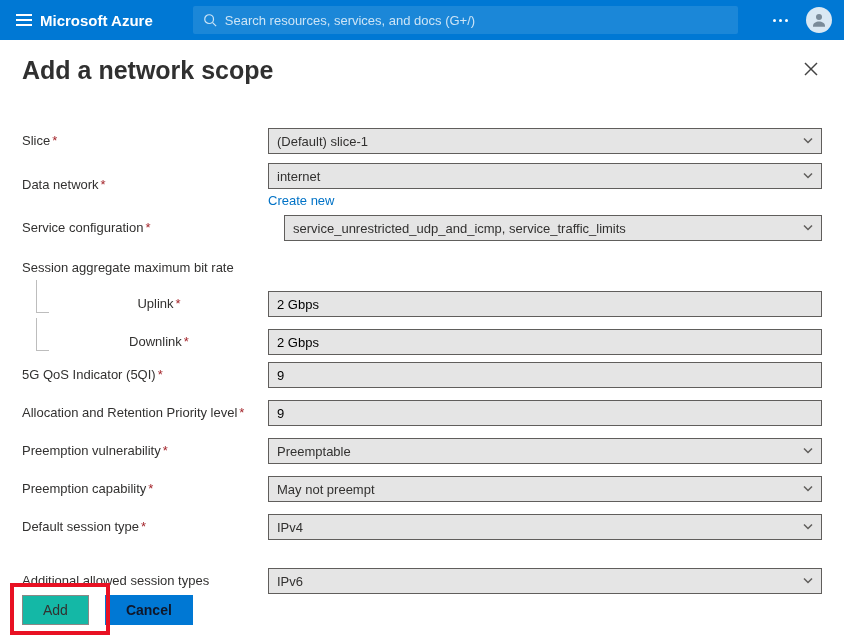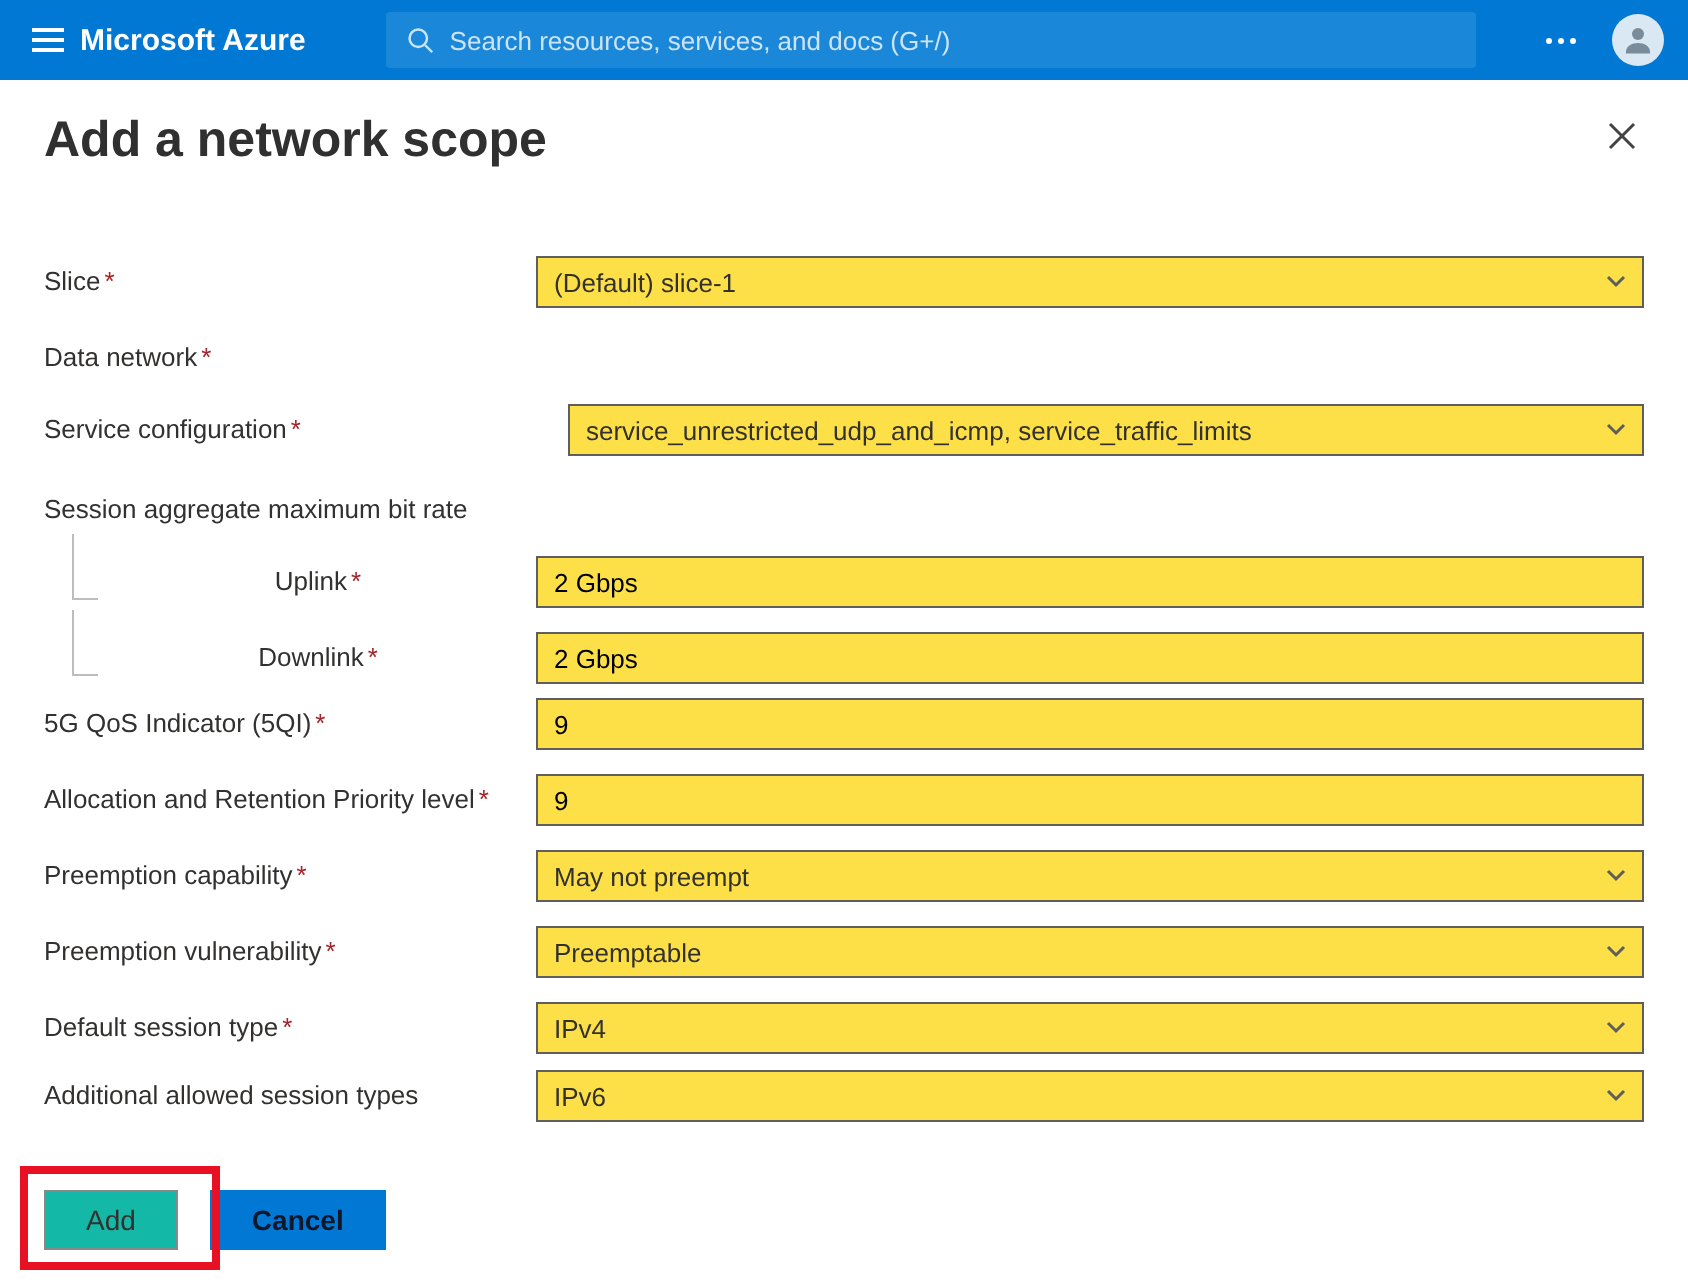--- a/index.html
+++ b/index.html
@@ -42,7 +42,7 @@
 
     .select, .input{
       width:100%; height:26px; border:1px solid #605e5c; font-size:13px; padding:0 8px;
-      display:flex; align-items:center; background:#fde047; cursor:pointer; position:relative;
+      display:flex; align-items:center; background:#e5e5e5; cursor:pointer; position:relative;
     }
     .select .chev{ position:absolute; right:8px; top:50%; transform:translateY(-50%); }
     .chev svg{ width:10px; height:10px; stroke:#605e5c; stroke-width:1.5; fill:none; }

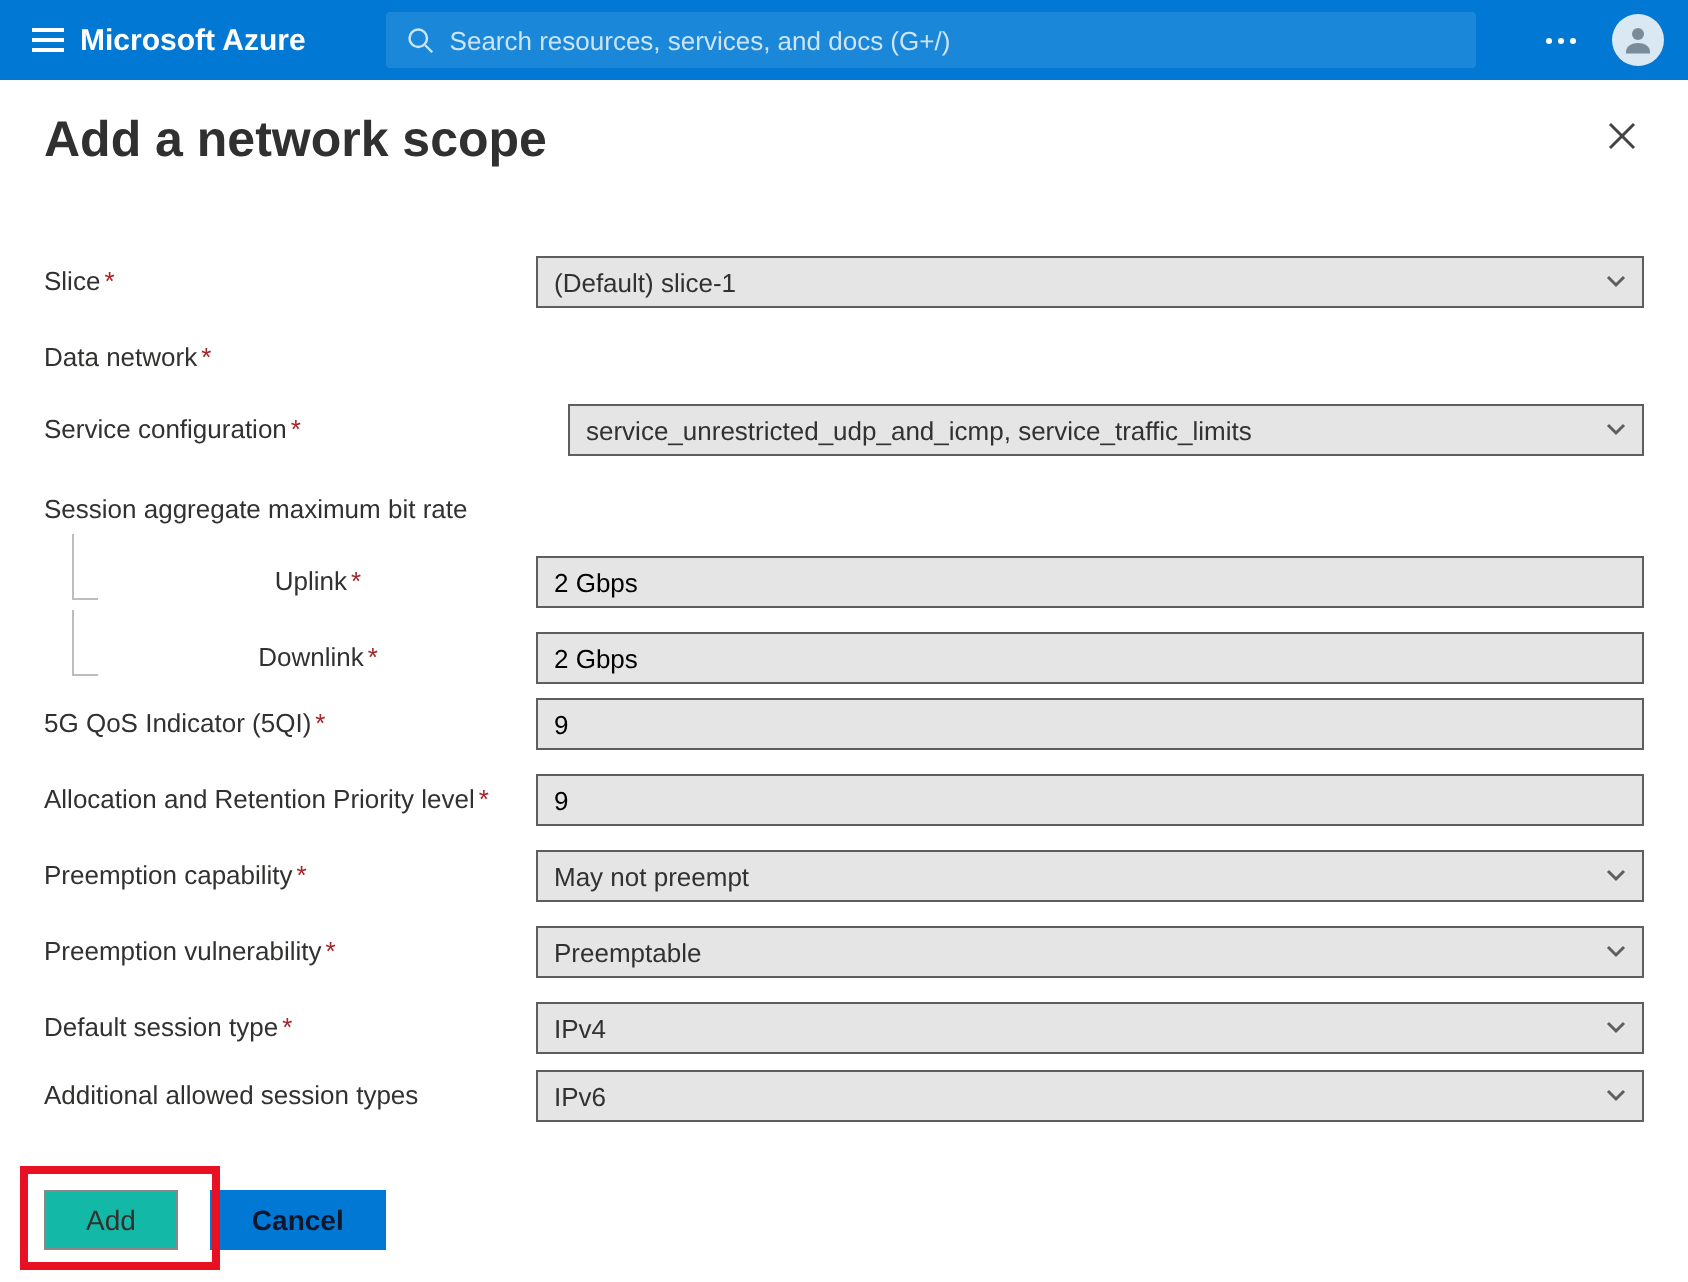--- a/index.html
+++ b/index.html
@@ -123,6 +123,15 @@
 
     <div class="row" style="margin-top:6px;">
       <div class="lbl"><span>Data network</span><span class="req">*</span></div>
+      <div class="ctrl">
+        <div class="select">
+          <span>internet</span>
+          <span class="chev"><svg viewBox="0 0 10 10">
+                <polyline points="1 3 5 7 9 3"></polyline>
+              </svg></span>
+        </div>
+        <span class="linkish">Create new</span>
+      </div>
     </div>
 
     <div class="row" style="margin-top:4px;gap:16px;">

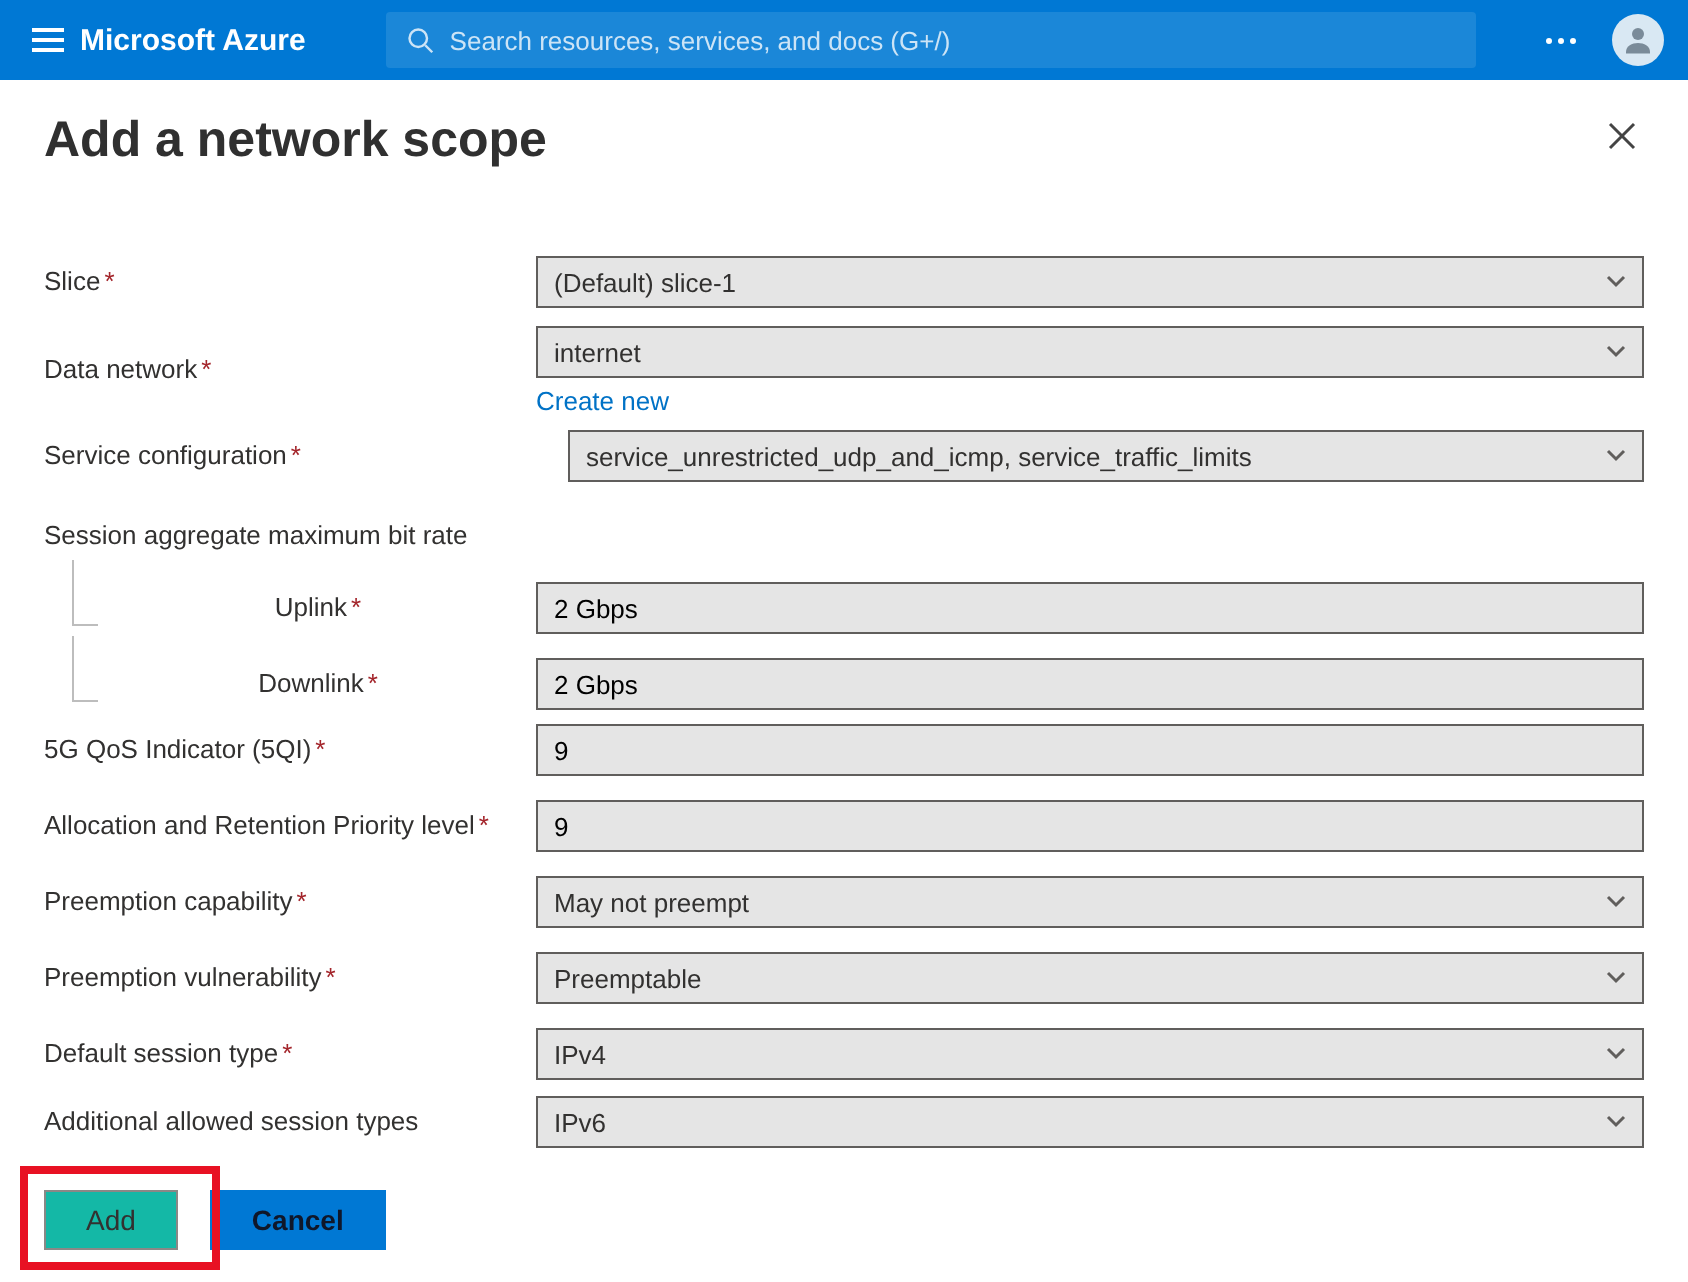--- a/index.html
+++ b/index.html
@@ -191,22 +191,22 @@
     </div>
 
     <div class="row" style="margin-top:6px;">
+      <div class="lbl"><span>Preemption vulnerability</span><span class="req">*</span></div>
+      <div class="ctrl">
+        <div class="select">
+          <span>Preemptable</span>
+          <span class="chev"><svg viewBox="0 0 10 10">
+                <polyline points="1 3 5 7 9 3"></polyline>
+              </svg></span>
+        </div>
+      </div>
+    </div>
+
+    <div class="row" style="margin-top:6px;">
       <div class="lbl"><span>Preemption capability</span><span class="req">*</span></div>
       <div class="ctrl">
         <div class="select">
           <span>May not preempt</span>
-          <span class="chev"><svg viewBox="0 0 10 10">
-                <polyline points="1 3 5 7 9 3"></polyline>
-              </svg></span>
-        </div>
-      </div>
-    </div>
-
-    <div class="row" style="margin-top:6px;">
-      <div class="lbl"><span>Preemption vulnerability</span><span class="req">*</span></div>
-      <div class="ctrl">
-        <div class="select">
-          <span>Preemptable</span>
           <span class="chev"><svg viewBox="0 0 10 10">
                 <polyline points="1 3 5 7 9 3"></polyline>
               </svg></span>

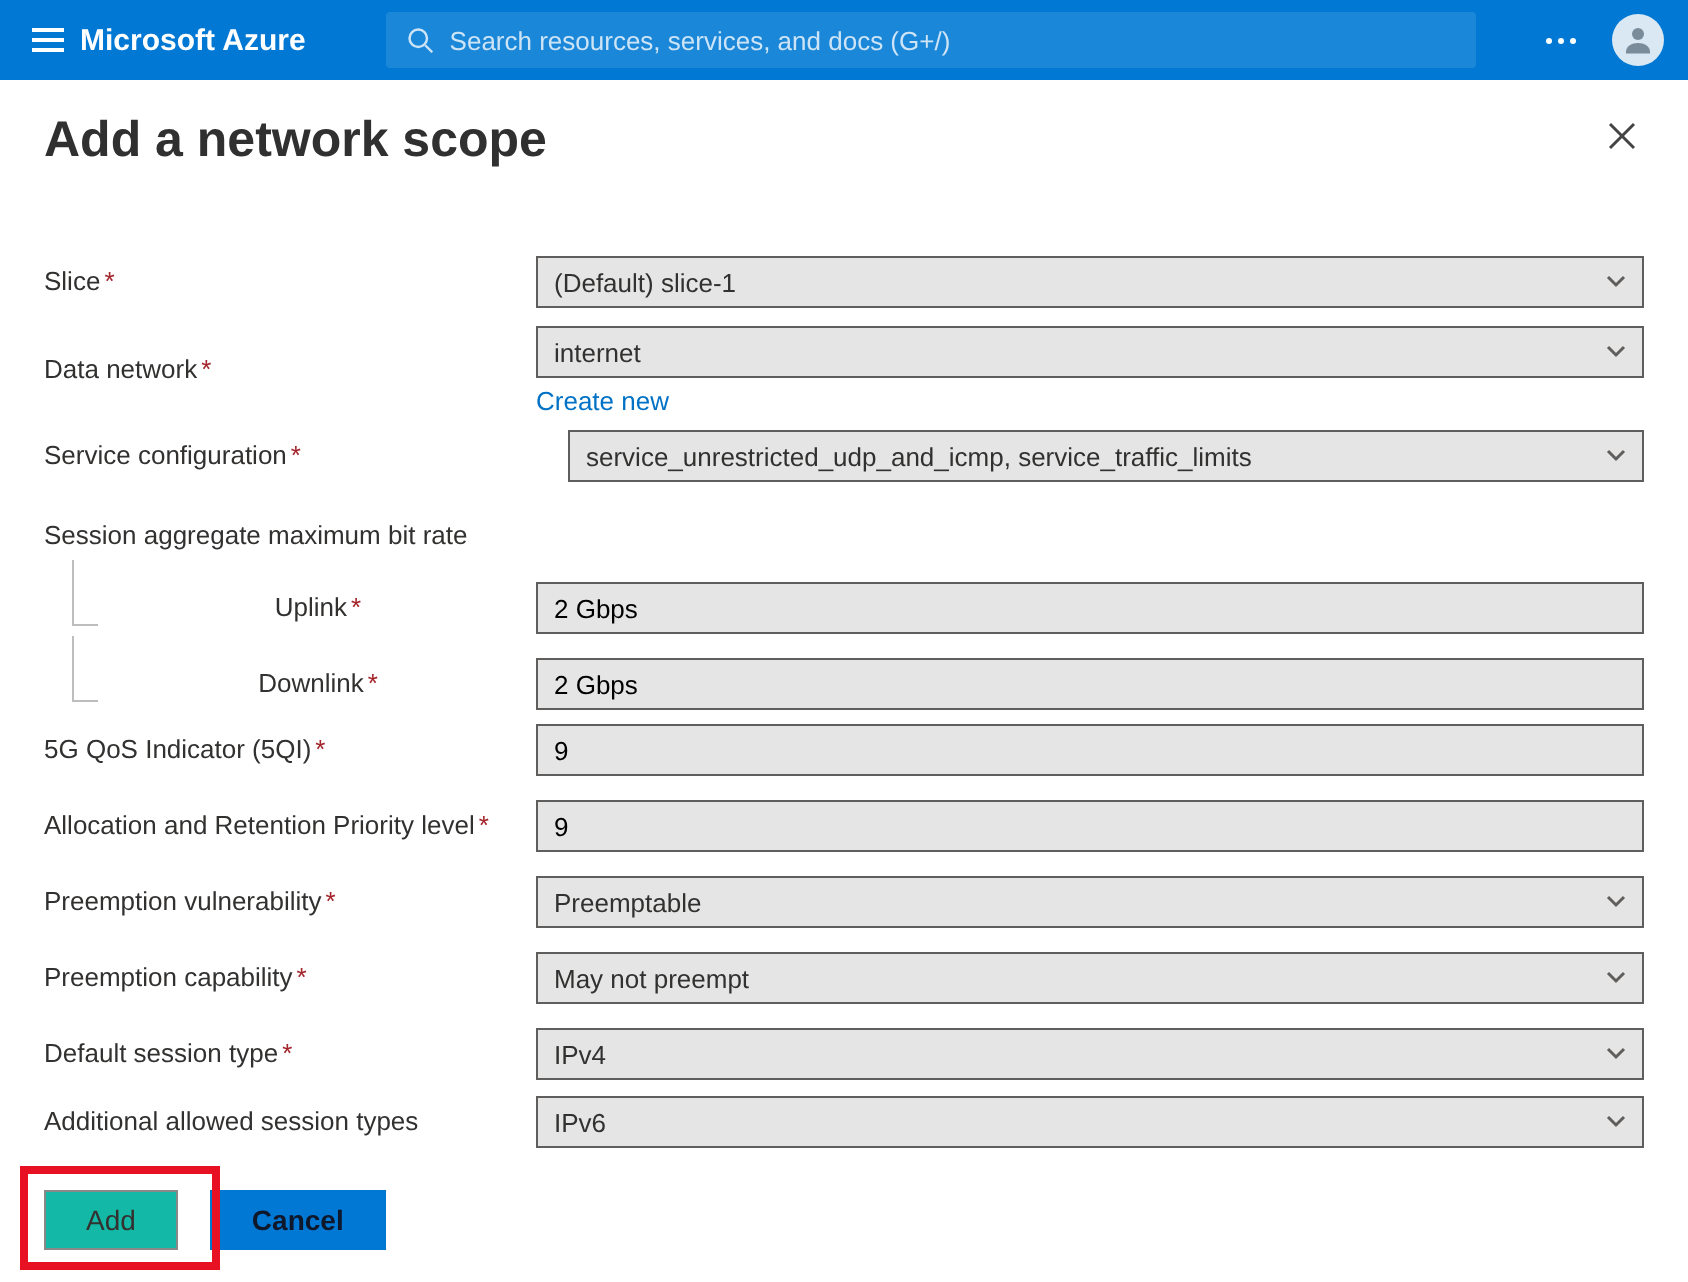--- a/index.html
+++ b/index.html
@@ -226,7 +226,7 @@
       </div>
     </div>
 
-    <div class="row" style="margin-top:2px;">
+    <div class="row" style="margin-top:22px;">
       <div class="lbl"><span>Additional allowed session types</span></div>
       <div class="ctrl">
         <div class="select">

